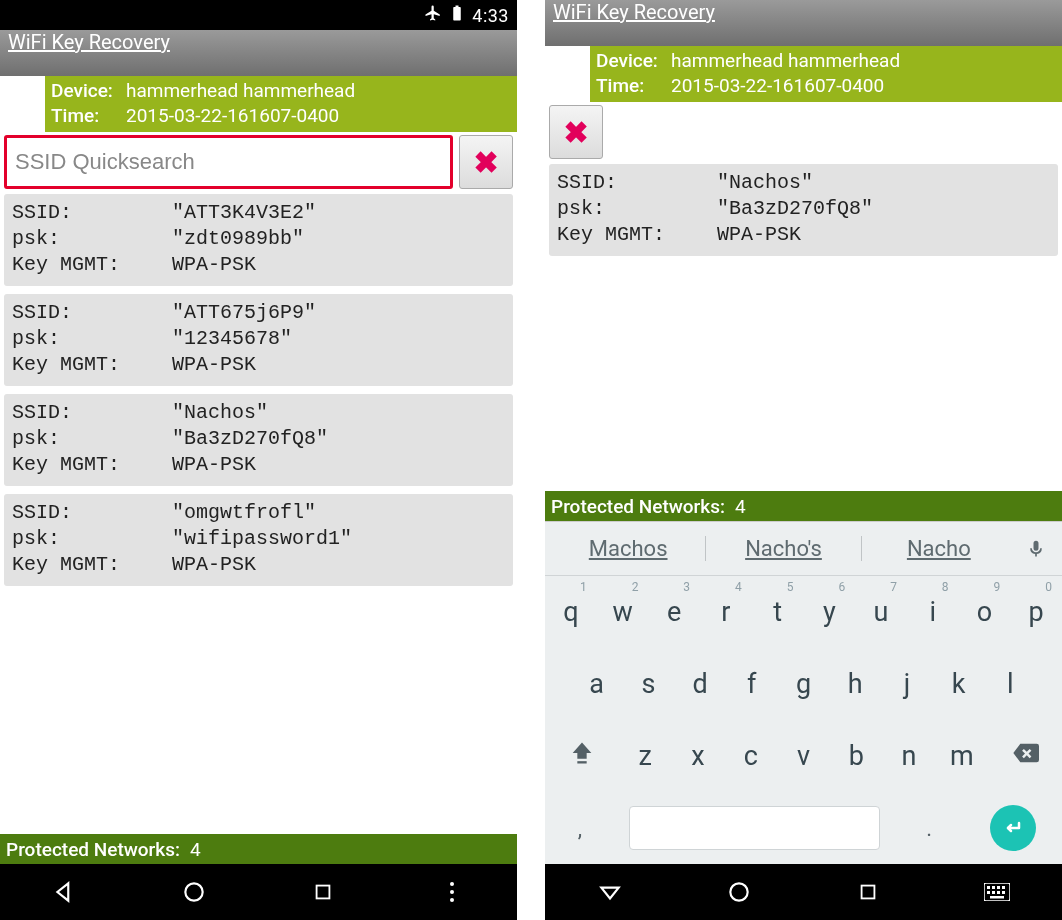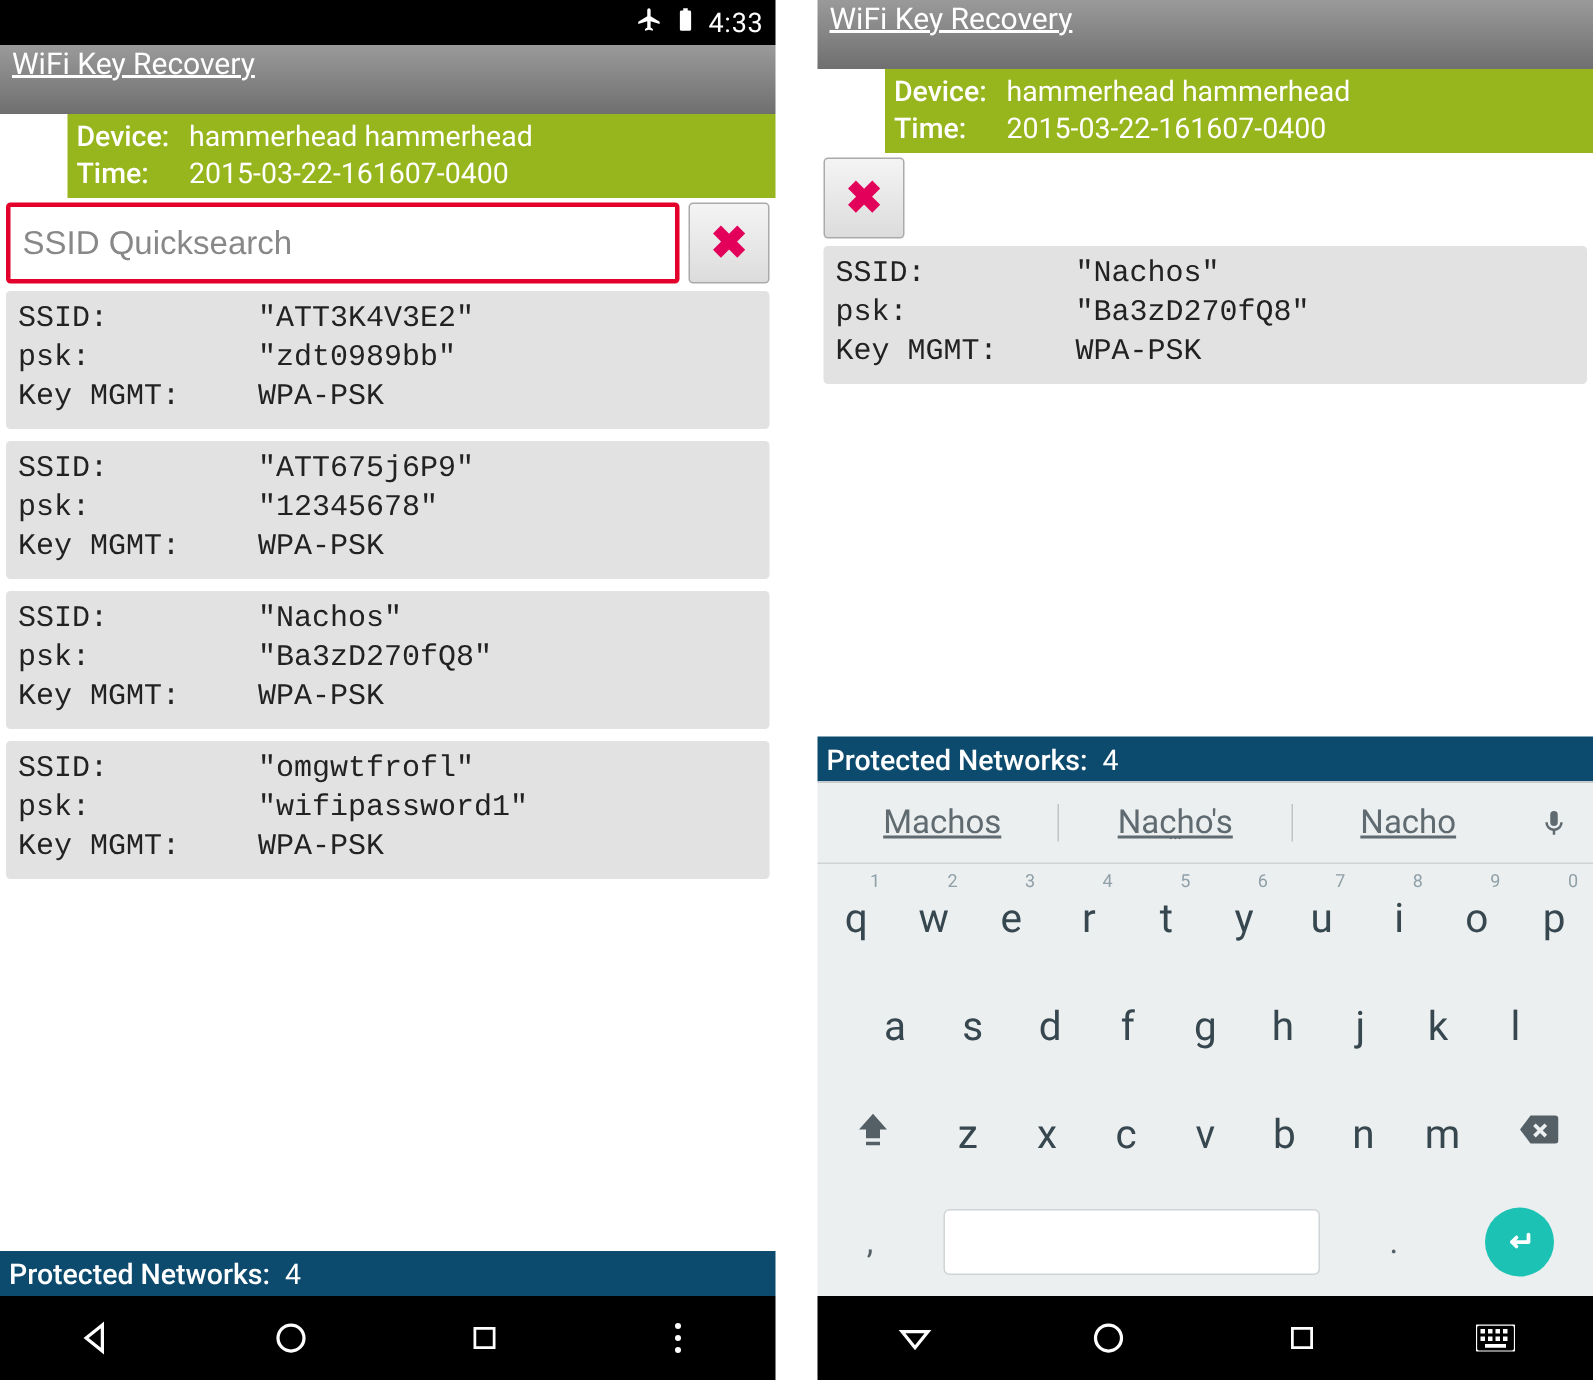--- a/index.html
+++ b/index.html
@@ -121,7 +121,7 @@
   
   .footer-bar {
     height: 30px;
-    background:#0c4a6e;
+    background:#4d7c0f;
     color:#fff;
     display:flex;
     align-items:center;

